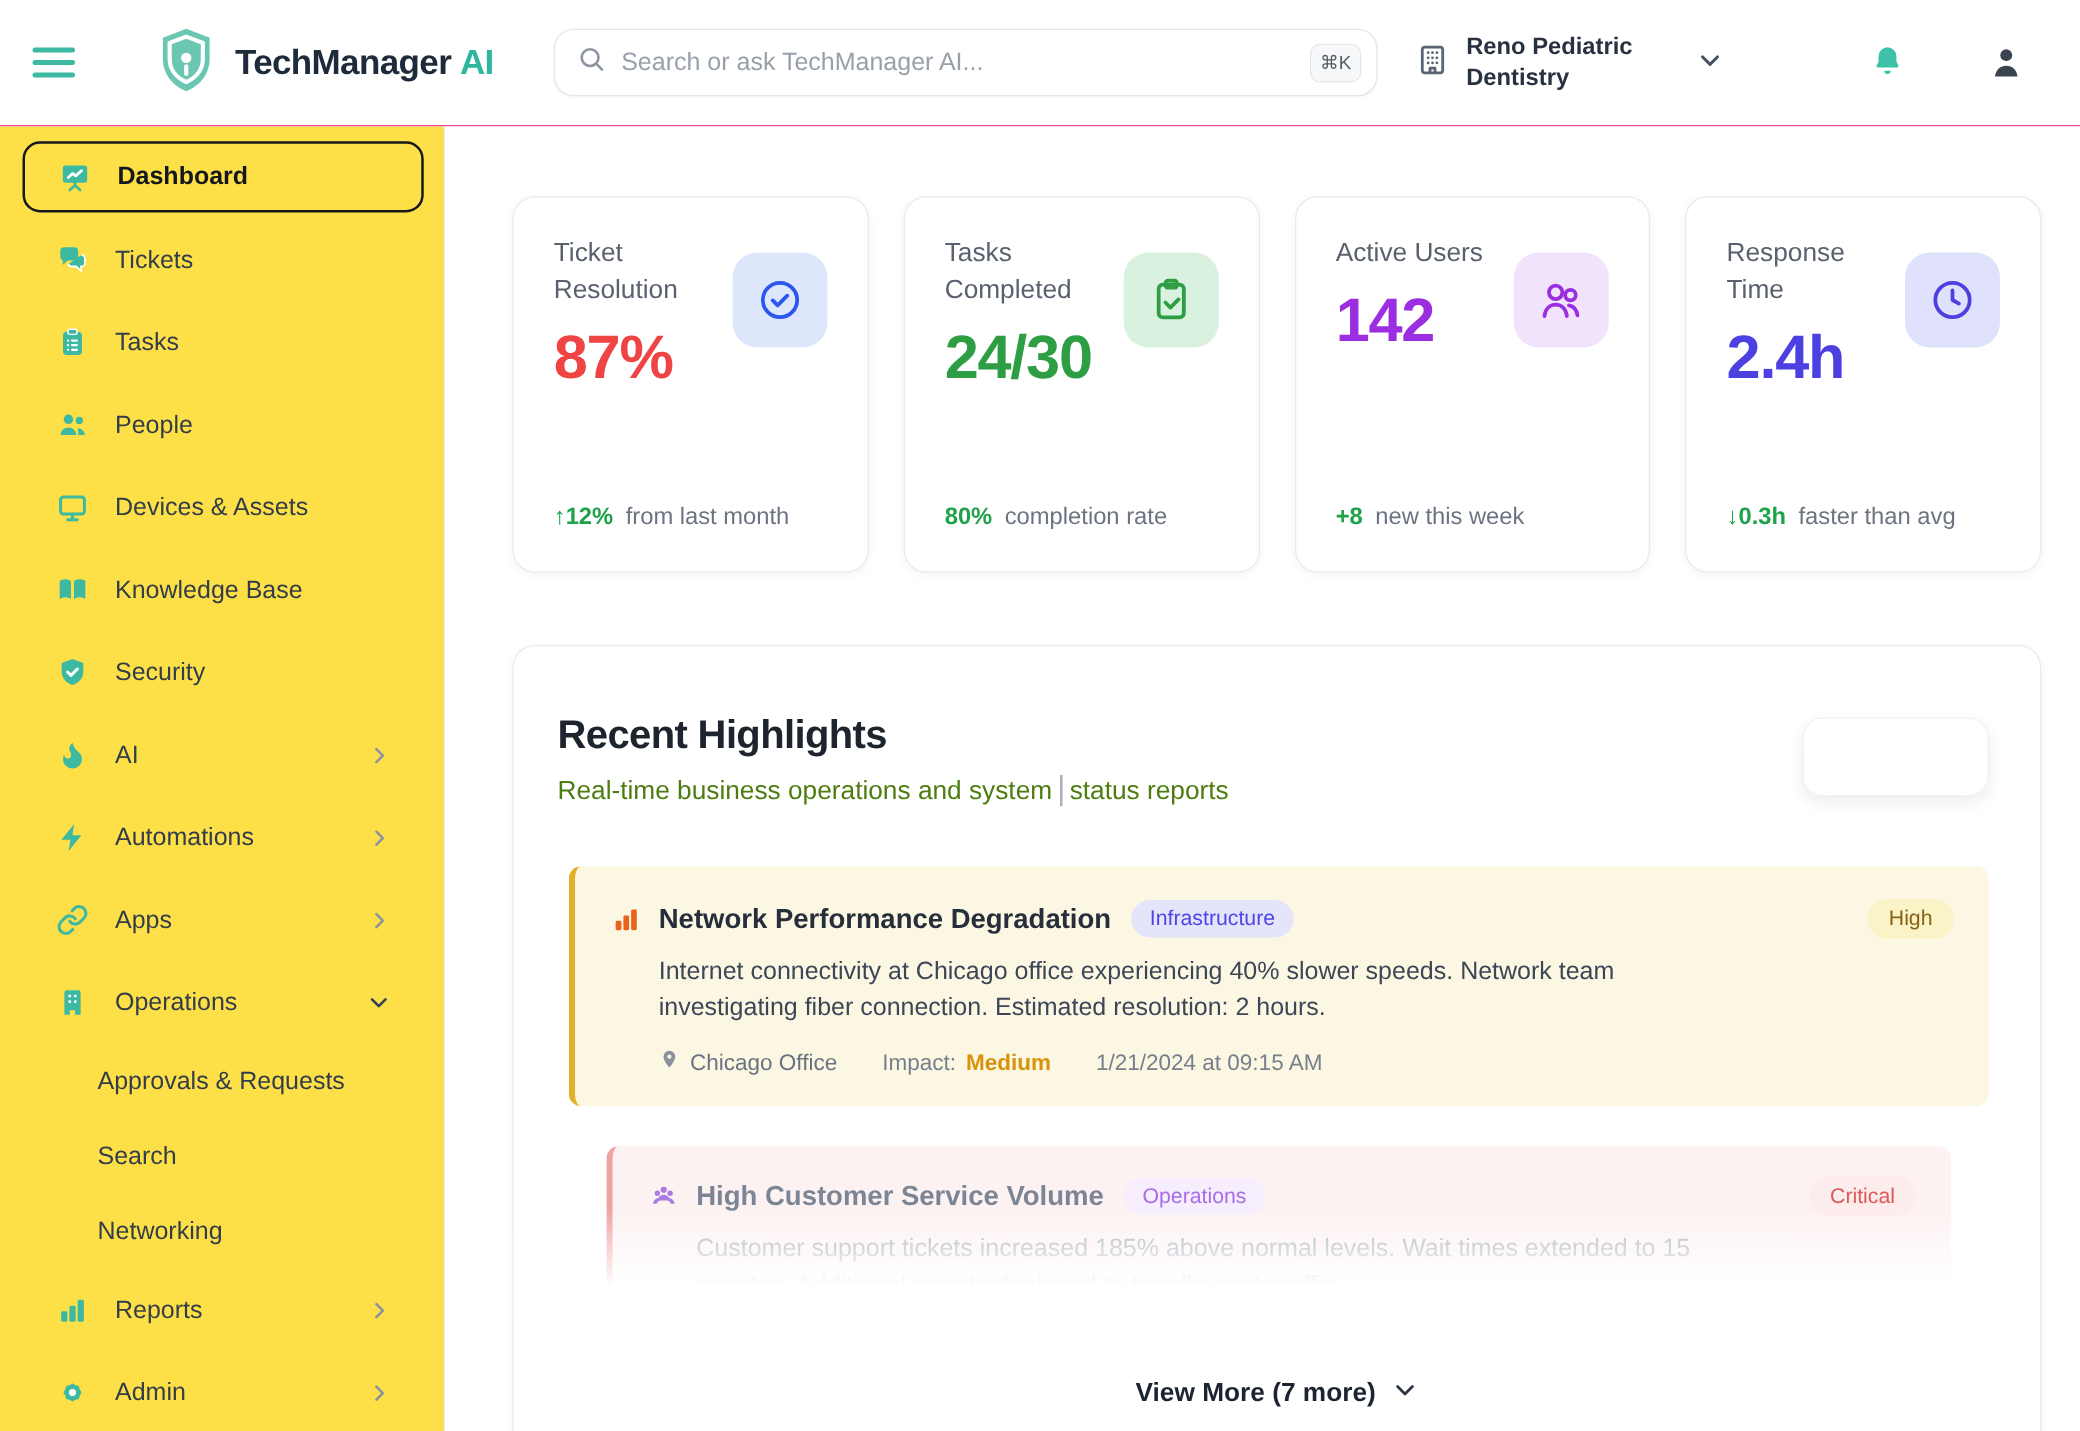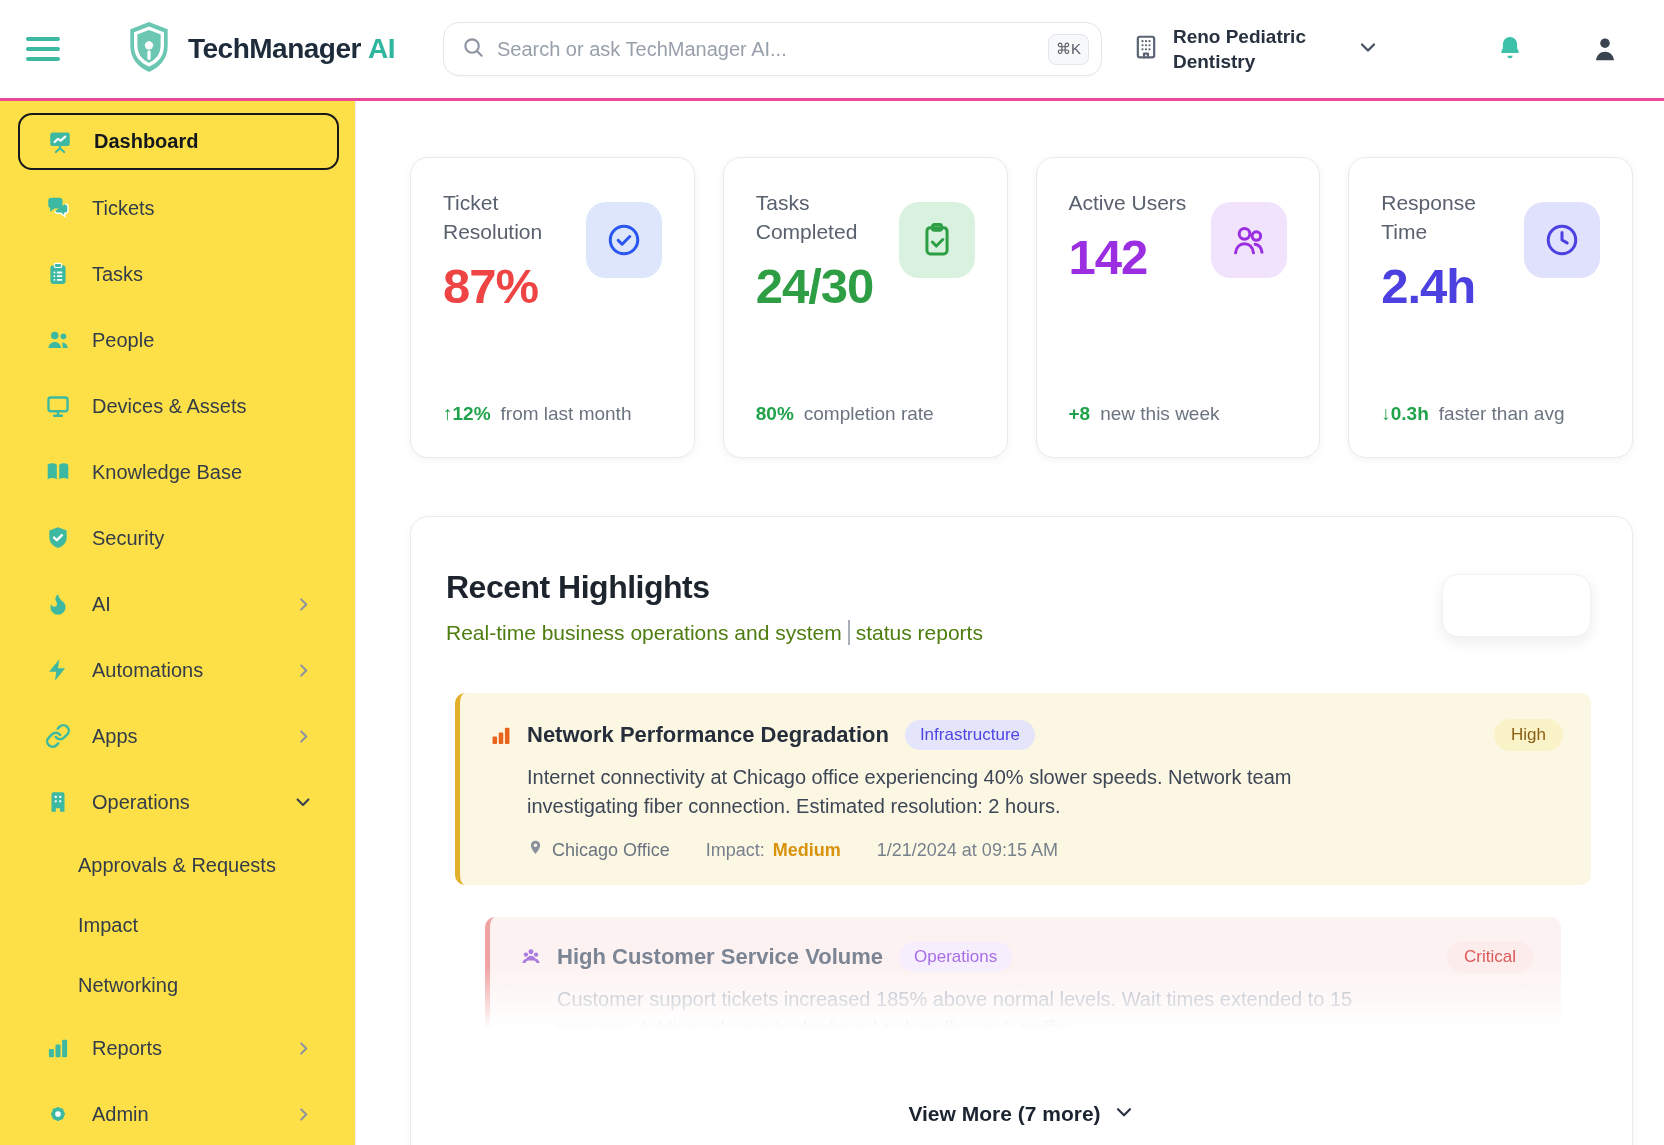--- a/index.html
+++ b/index.html
@@ -9,7 +9,7 @@
 
   
   .header { position:absolute; top:0; left:0; width:1664px; height:101px;
-    border-bottom:3px solid #ec4899; display:flex; align-items:center; background:#fff; z-index:5; }
+    border-bottom:1px solid #ec4899; display:flex; align-items:center; background:#fff; z-index:5; }
   .hamburger { margin-left:26px; width:36px; height:28px; display:flex; flex-direction:column;
     justify-content:center; gap:6px; cursor:pointer; }
   .hamburger span { display:block; width:34px; height:4px; border-radius:2px; background:#3db9a2; }

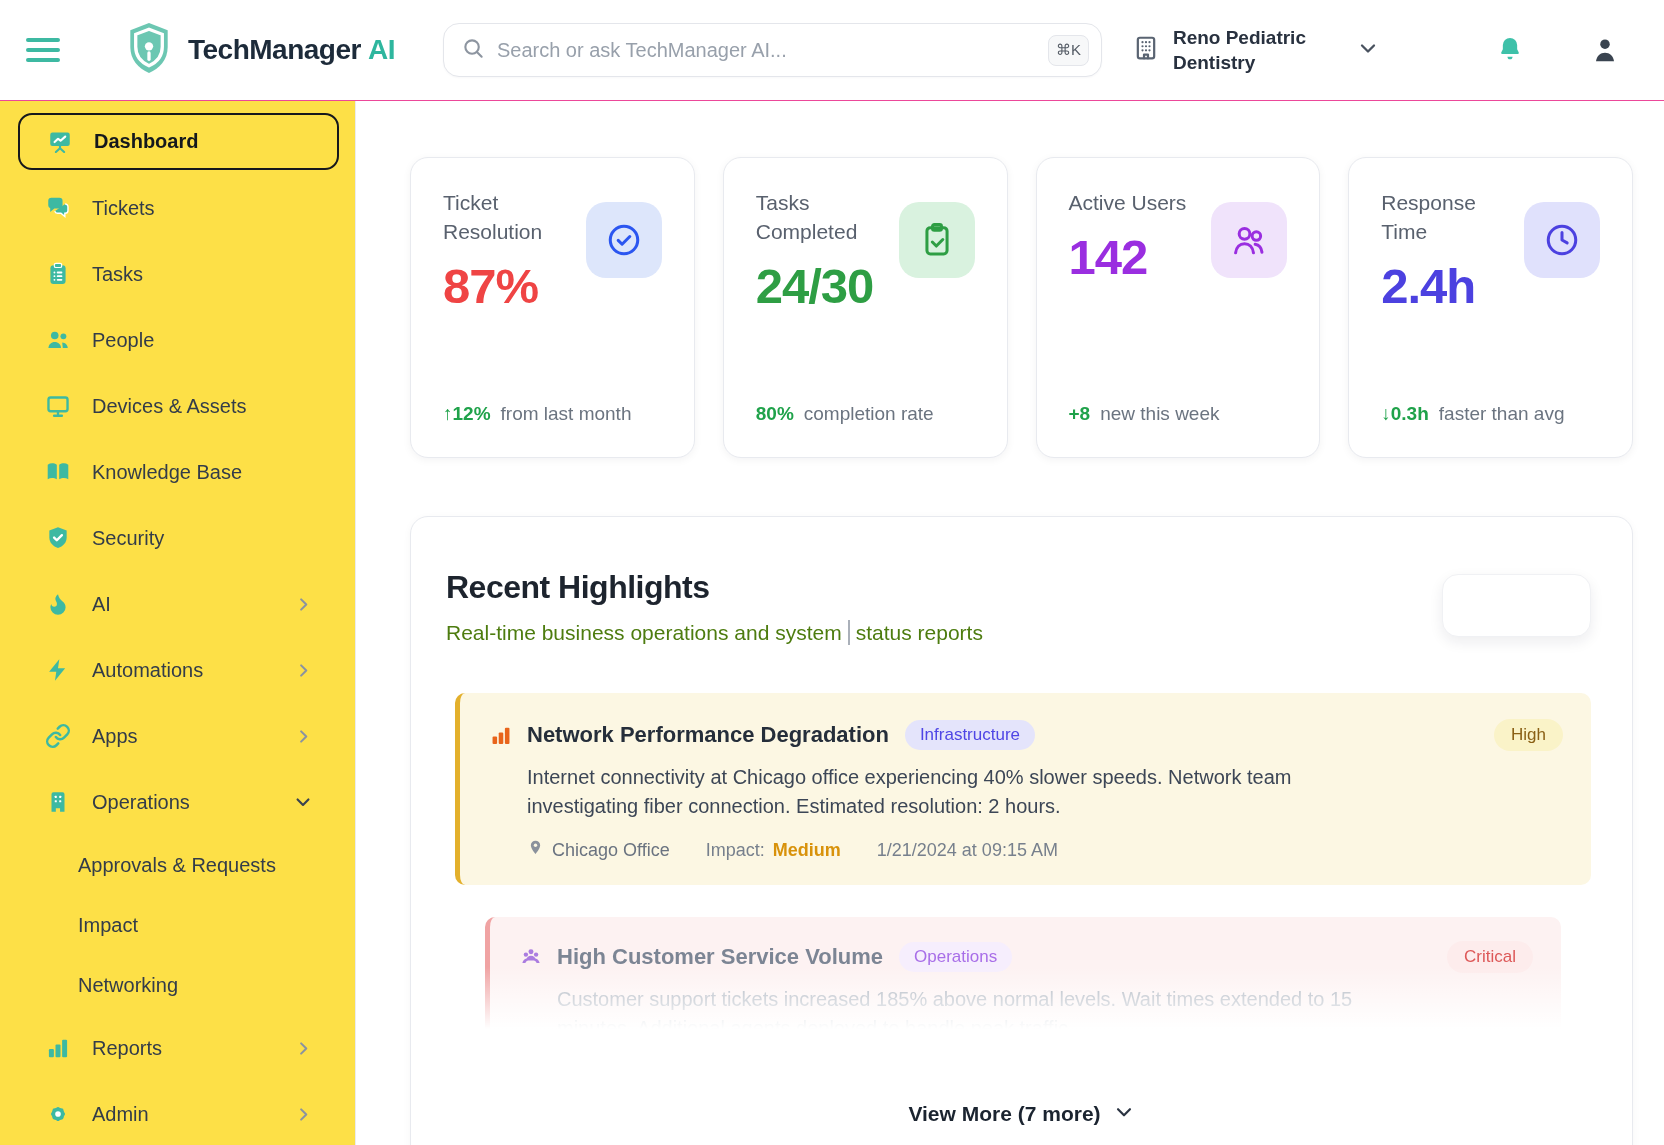--- a/index.html
+++ b/index.html
@@ -316,7 +316,7 @@
     </div>
 
     <div class="nav-sub">Approvals &amp; Requests</div>
-    <div class="nav-sub">Impact</div>
+    <div class="nav-sub">Search</div>
     <div class="nav-sub">Networking</div>
 
     <div class="nav-item">

